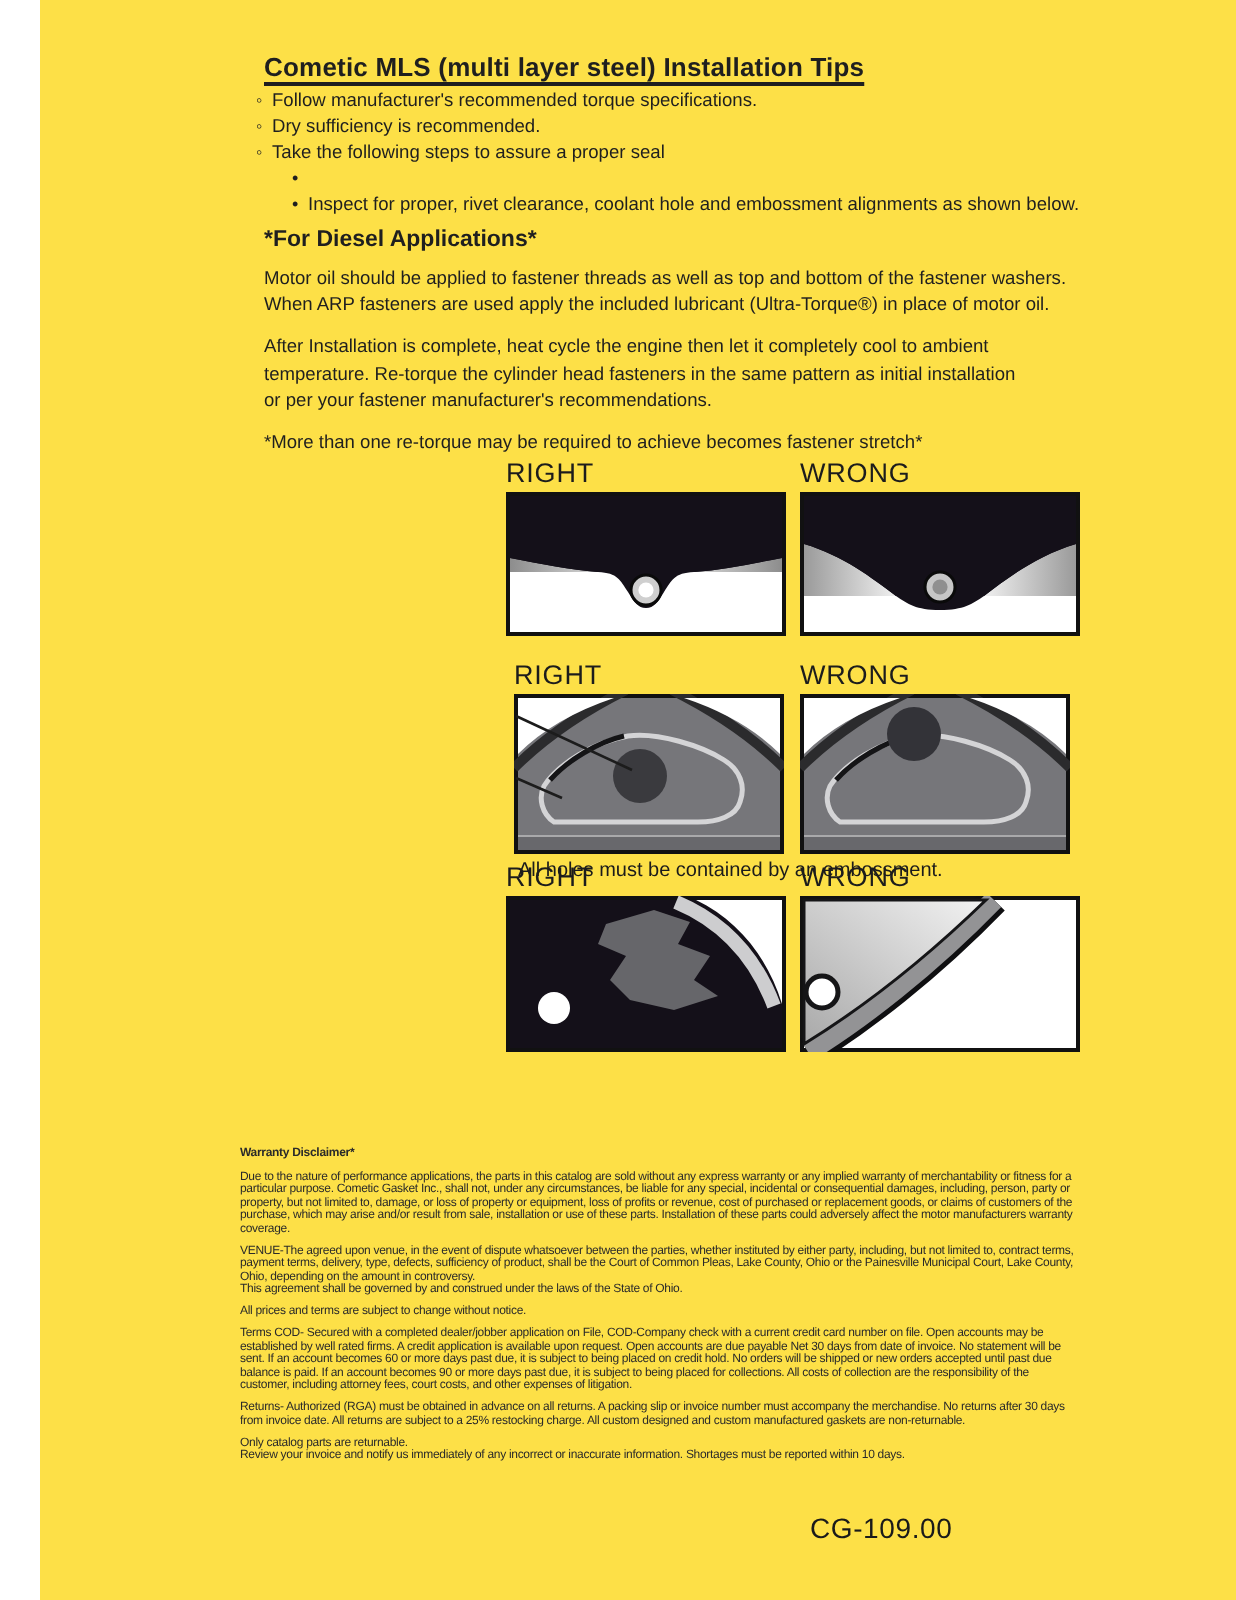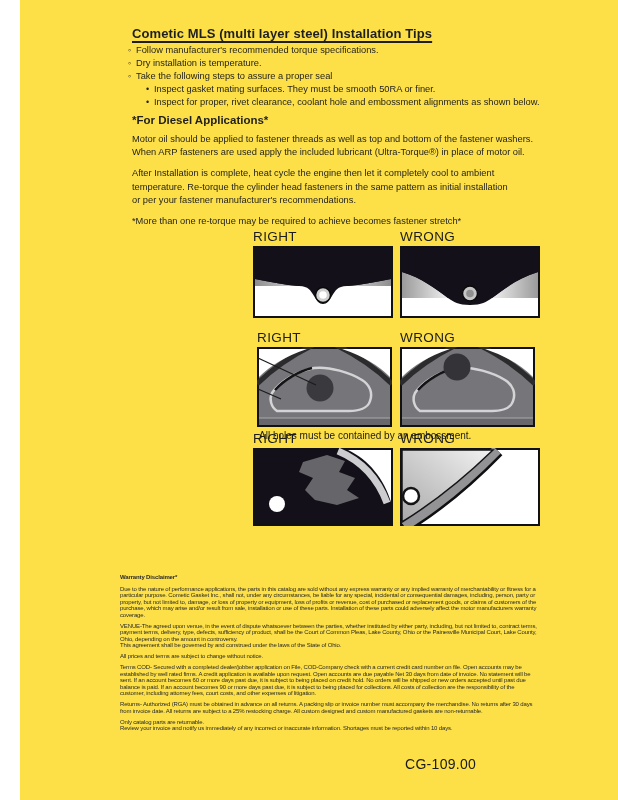--- a/index.html
+++ b/index.html
@@ -83,7 +83,7 @@
     </div>
     <div class="b">
       <span class="m">◦</span>
-      <span>Dry installation is temperature.</span>
+      <span>Dry sufficiency is recommended.</span>
     </div>
     <div class="b">
       <span class="m">◦</span>

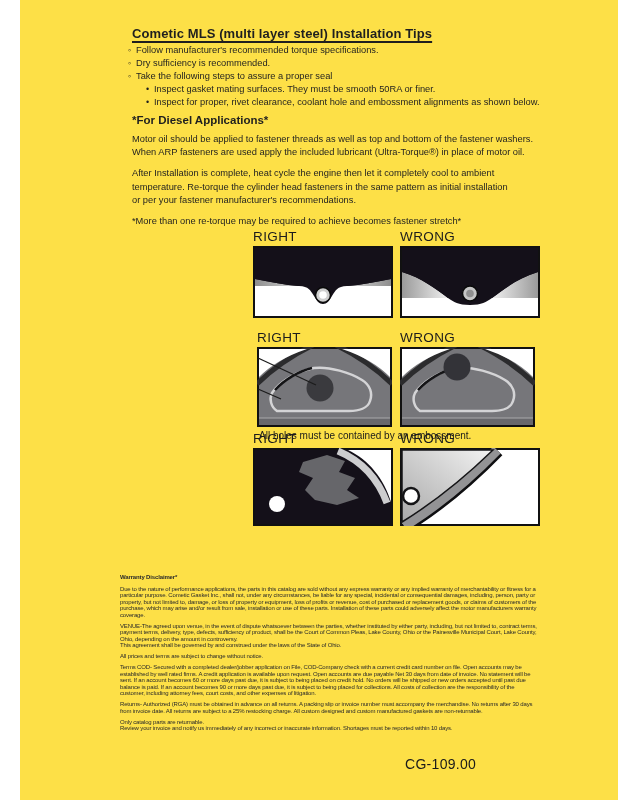--- a/index.html
+++ b/index.html
@@ -91,7 +91,6 @@
     </div>
     <div class="sb">
       <span class="m">•</span>
-      <span>Inspect gasket mating surfaces.  They must be smooth 50RA or finer.</span>
     </div>
     <div class="sb">
       <span class="m">•</span>

